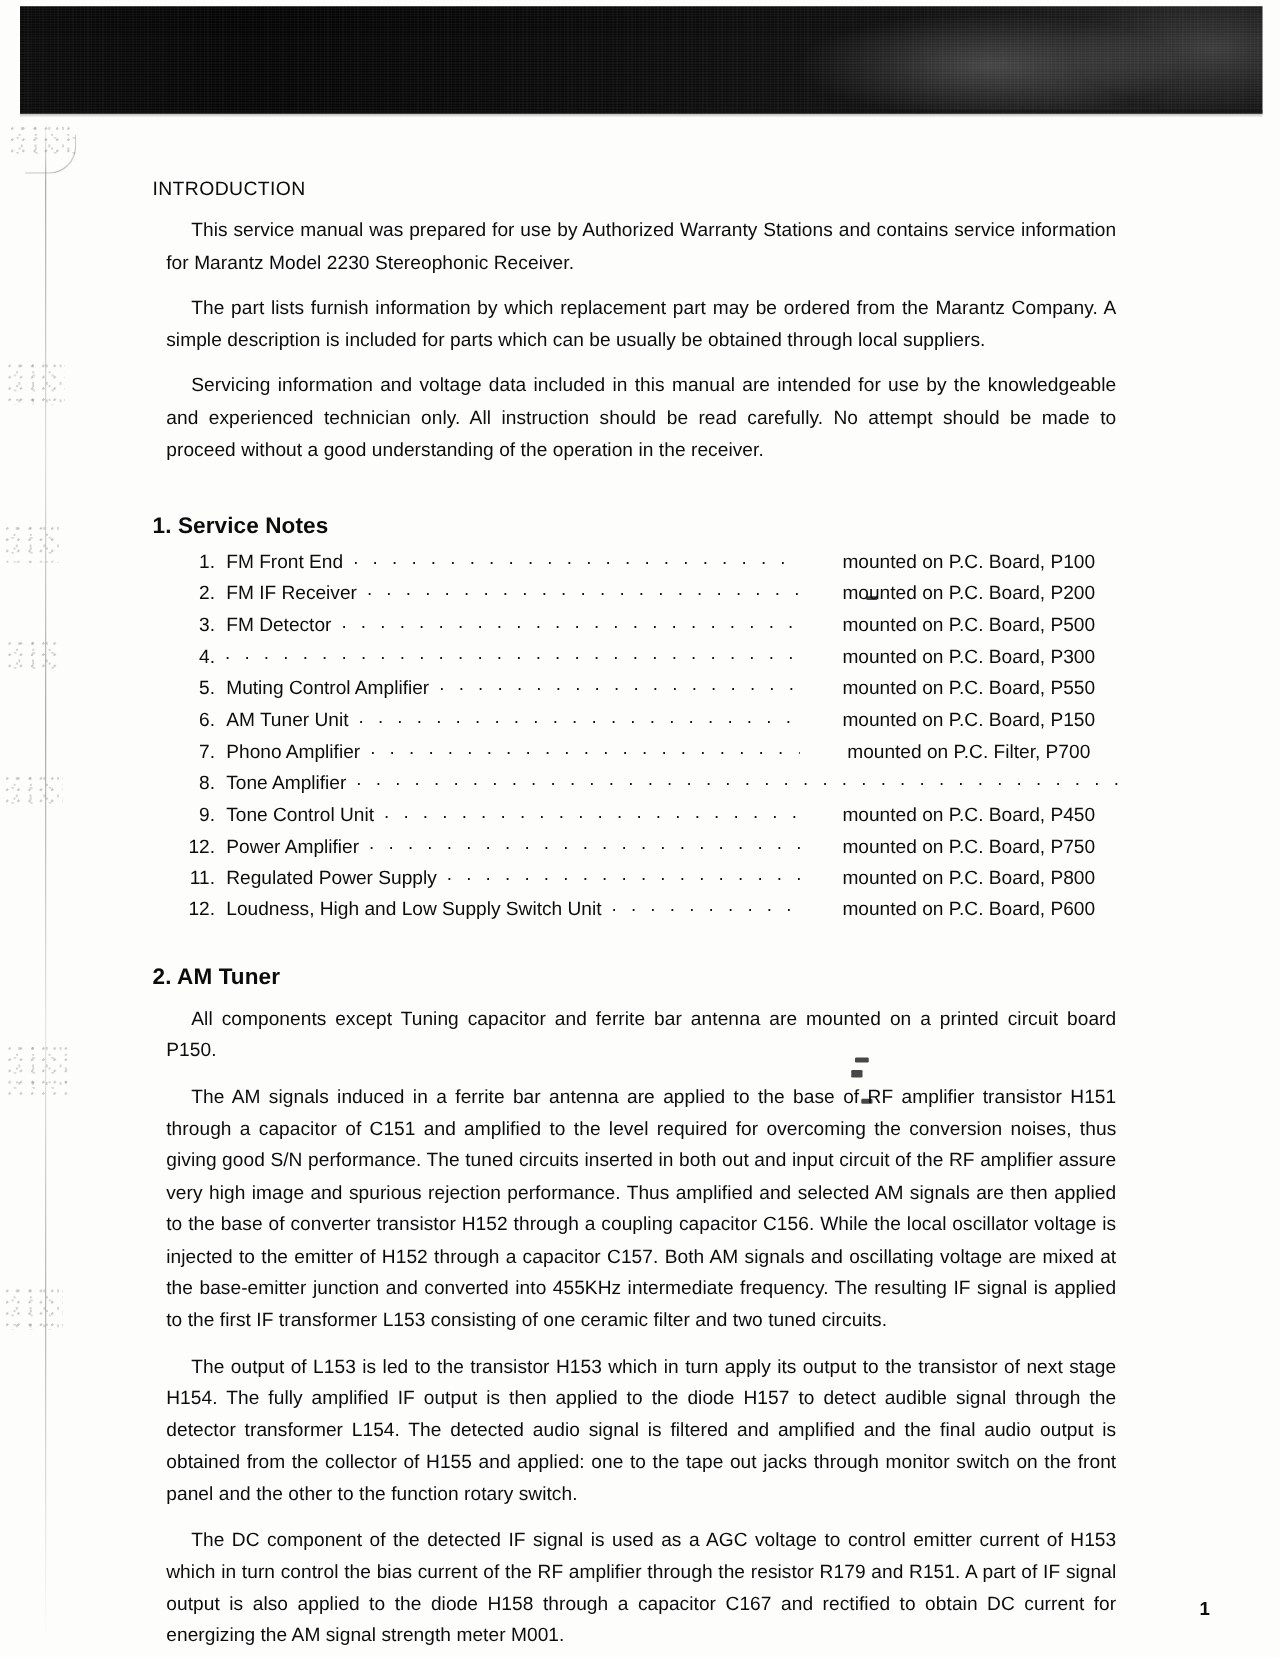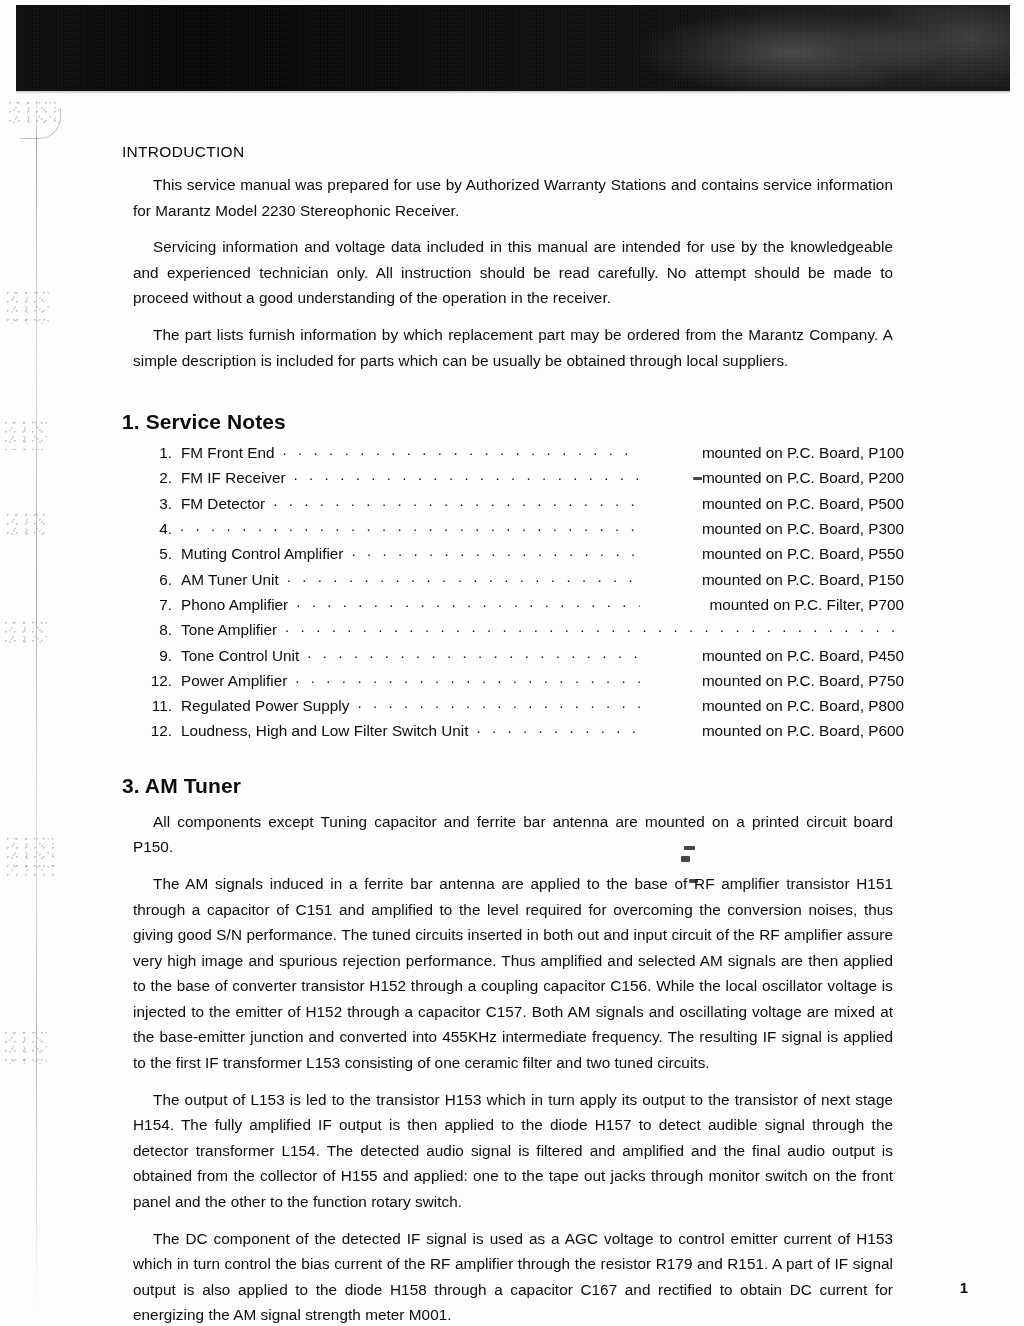--- a/index.html
+++ b/index.html
@@ -206,8 +206,8 @@
     <h1 class="h-plain">INTRODUCTION</h1>
 
     <p class="body indent">This service manual was prepared for use by Authorized Warranty Stations and contains service information for Marantz Model 2230 Stereophonic Receiver.</p>
+    <p class="body indent">The part lists furnish information by which replacement part may be ordered from the Marantz Company. A simple description is included for parts which can be usually be obtained through local suppliers.</p>
     <p class="body indent">Servicing information and voltage data included in this manual are intended for use by the knowledgeable and experienced technician only. All instruction should be read carefully. No attempt should be made to proceed without a good understanding of the operation in the receiver.</p>
-    <p class="body indent">The part lists furnish information by which replacement part may be ordered from the Marantz Company. A simple description is included for parts which can be usually be obtained through local suppliers.</p>
 
     <div class="gap-md"></div>
 

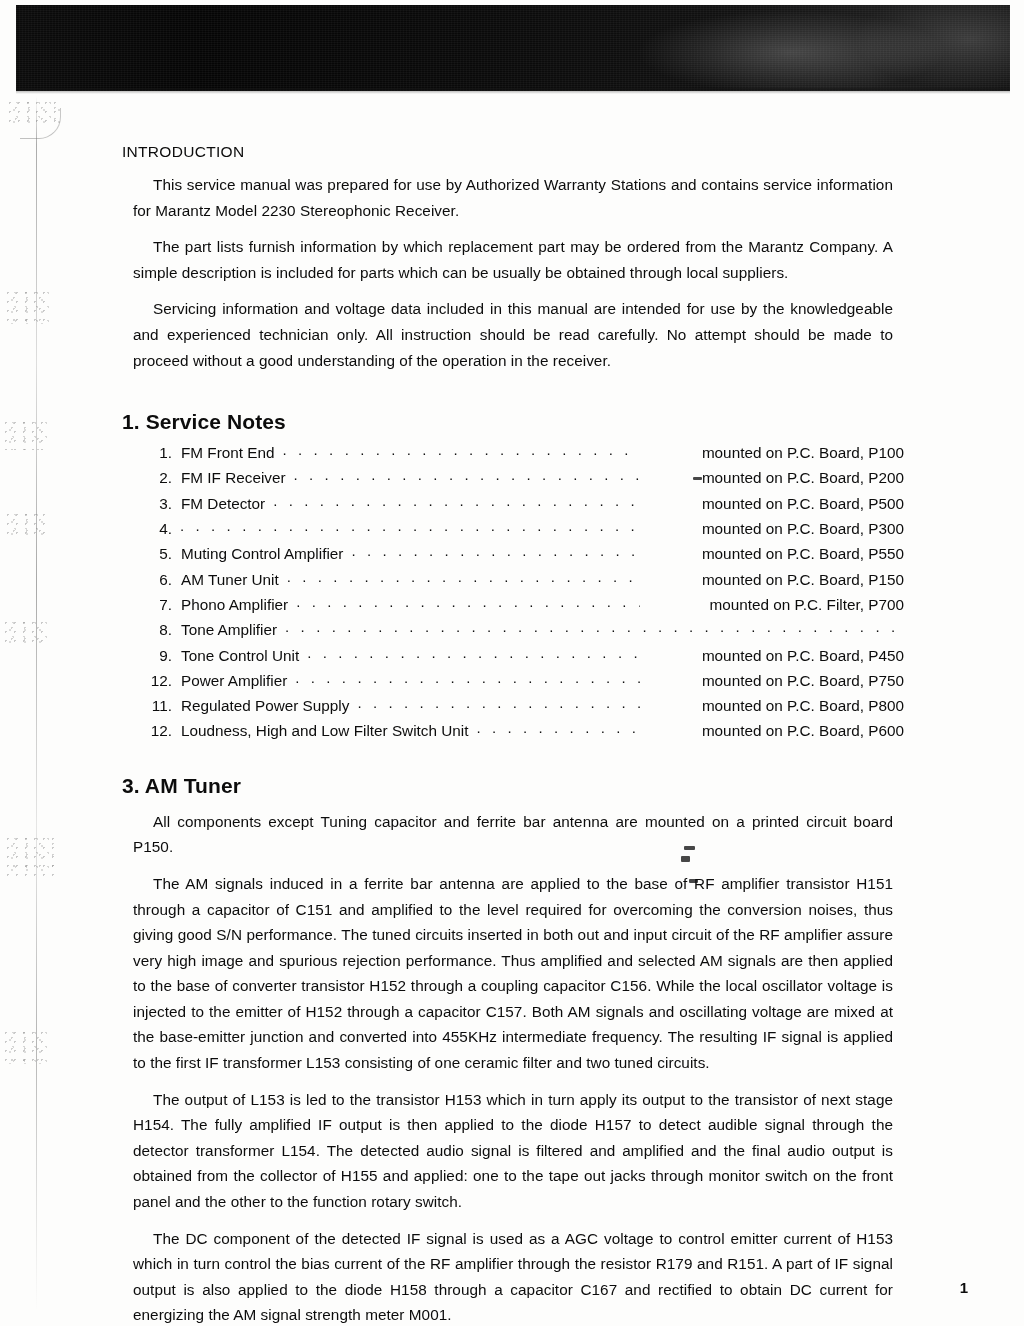--- a/index.html
+++ b/index.html
@@ -102,7 +102,7 @@
   }
 
   .h-num {
-    font-size: 21px;
+    font-size: 18px;
     font-weight: 700;
     margin: 0 0 3px 0;
     letter-spacing: .1px;

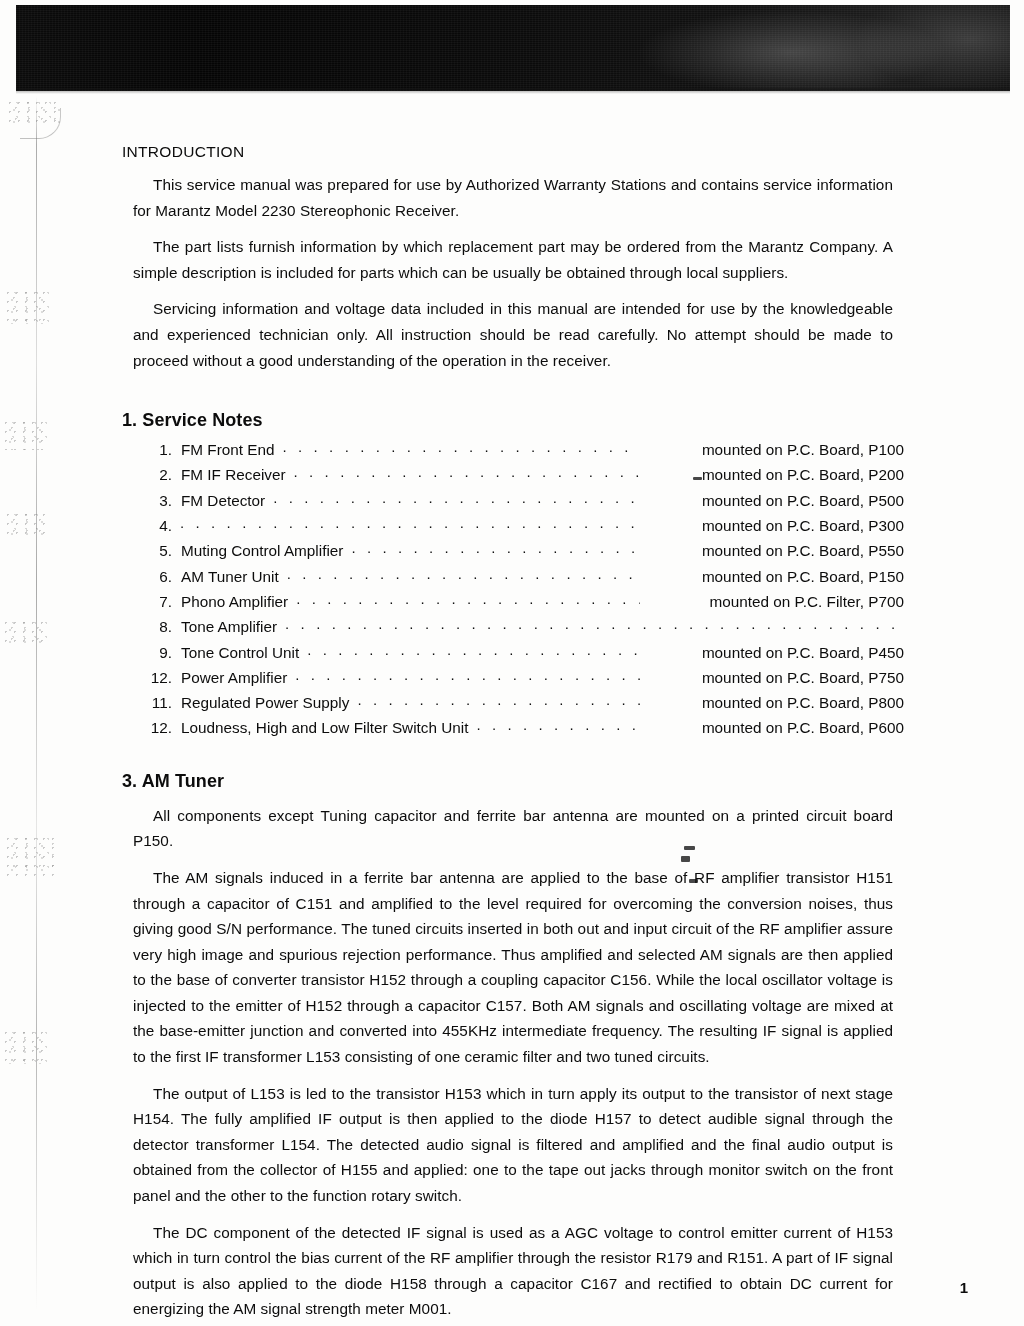--- a/index.html
+++ b/index.html
@@ -159,7 +159,7 @@
   .unit-board {
     flex: 0 0 auto;
     width: 258px;
-    text-align: right;
+    text-align: center;
   }
 
   

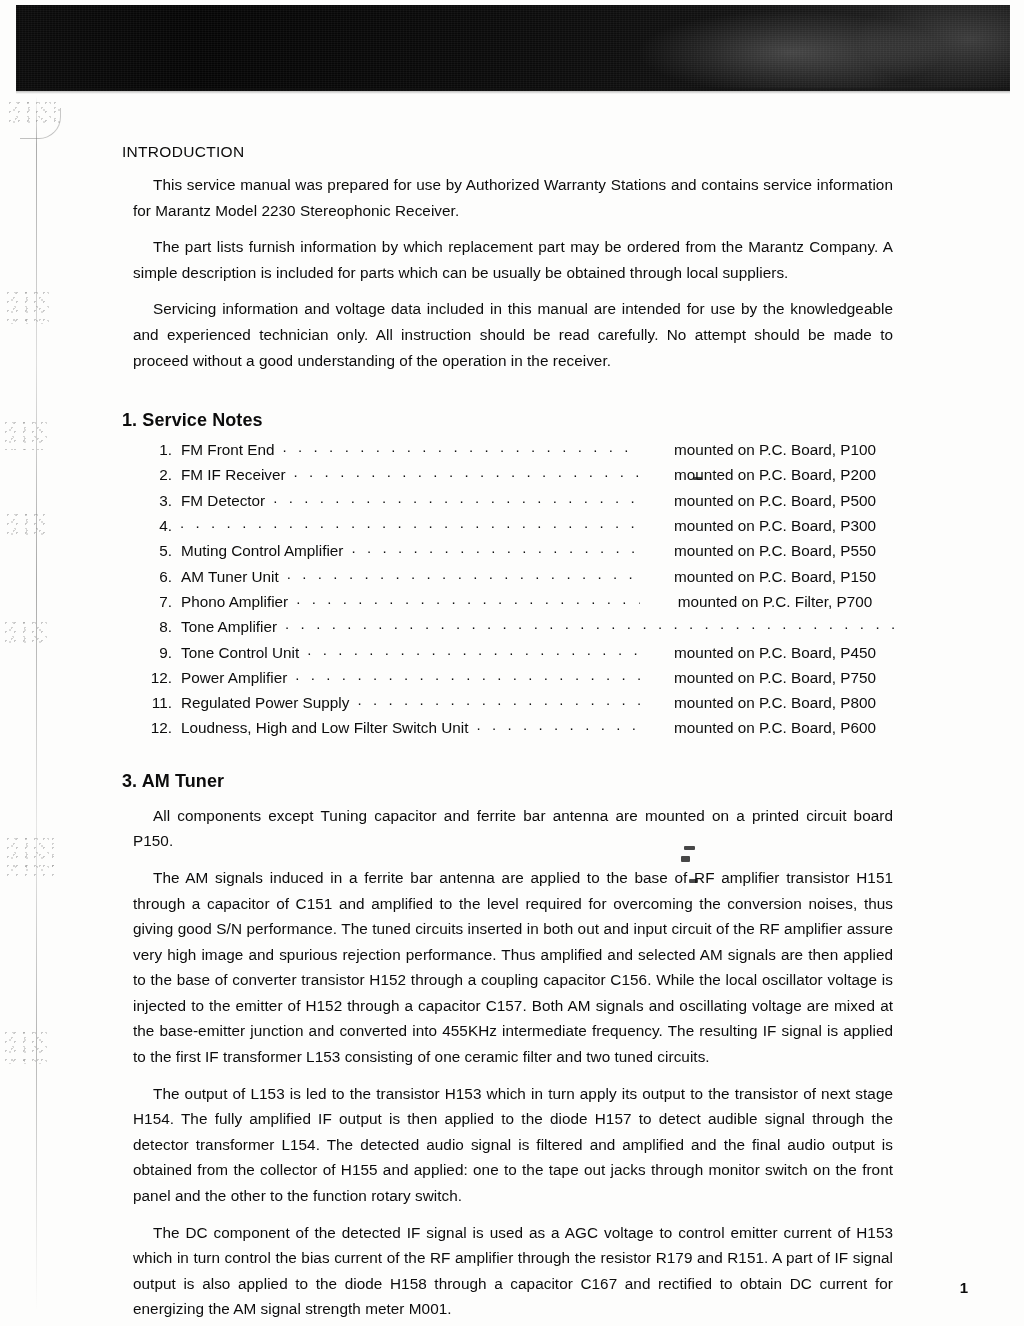--- a/index.html
+++ b/index.html
@@ -293,7 +293,7 @@
 
       <li class="unit-row">
         <span class="unit-idx">12.</span>
-        <span class="unit-label">Loudness, High and Low Filter Switch Unit</span>
+        <span class="unit-label">Loudness, High and Low Supply Switch Unit</span>
         <span class="unit-leader"></span>
         <span class="unit-board">mounted on P.C. Board, P600</span>
       </li>

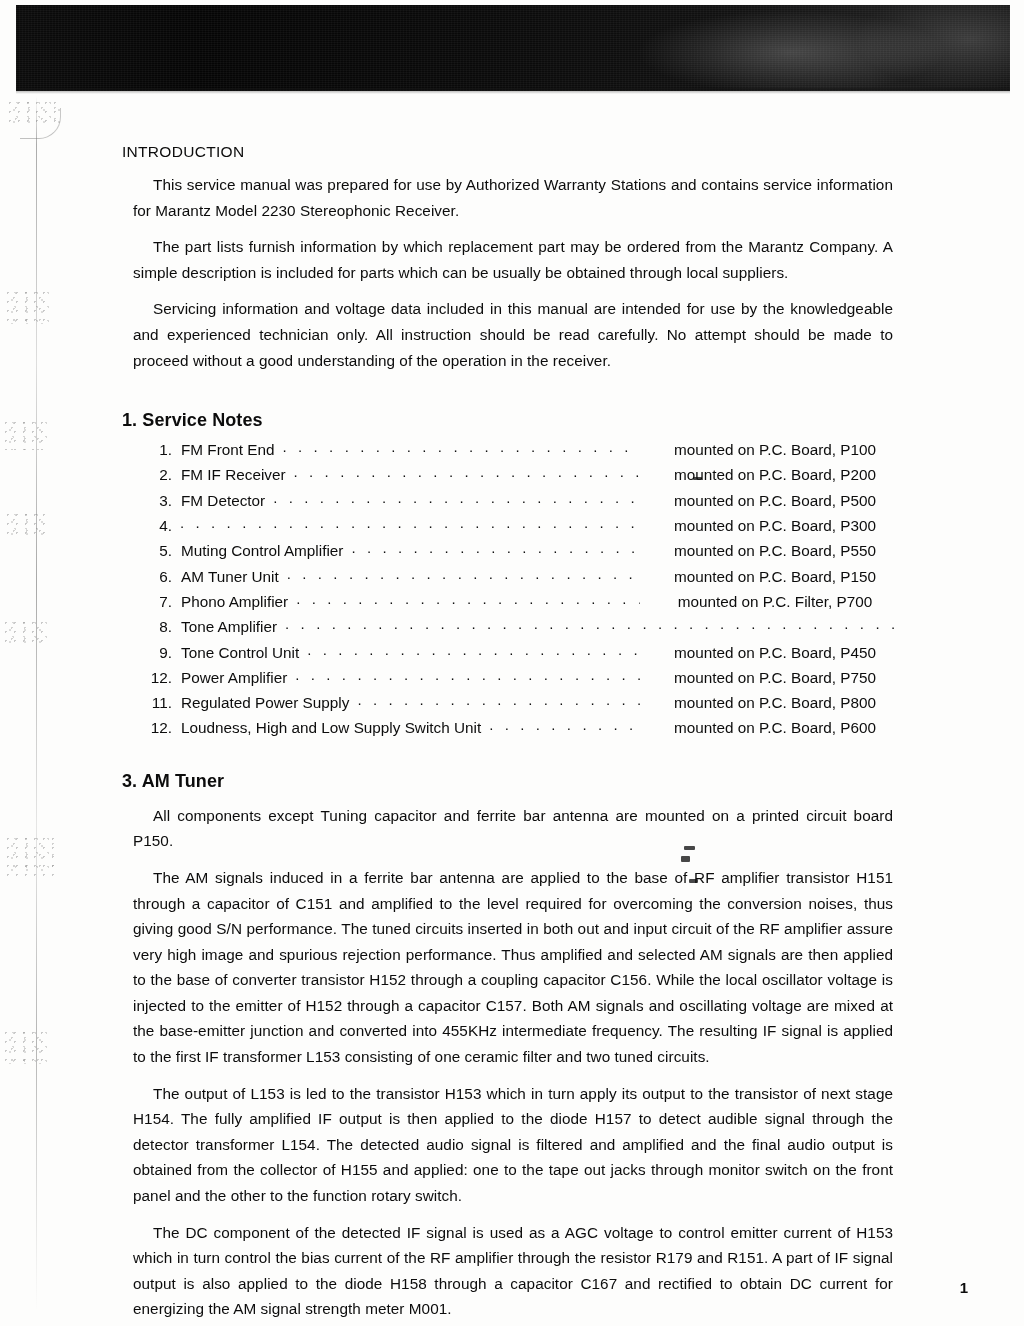--- a/index.html
+++ b/index.html
@@ -302,7 +302,7 @@
 
     <div class="gap-lg"></div>
 
-    <h2 class="h-num">3.  AM Tuner</h2>
+    <h2 class="h-num">2.  AM Tuner</h2>
 
     <p class="body indent">All components except Tuning capacitor and ferrite bar antenna are mounted on a printed circuit board P150.</p>
     <p class="body indent">The AM signals induced in a ferrite bar antenna are applied to the base of RF amplifier transistor H151 through a capacitor of C151 and amplified to the level required for overcoming the conversion noises, thus giving good S/N performance. The tuned circuits inserted in both out and input circuit of the RF amplifier assure very high image and spurious rejection performance. Thus amplified and selected AM signals are then applied to the base of converter transistor H152 through a coupling capacitor C156. While the local oscillator voltage is injected to the emitter of H152 through a capacitor C157. Both AM signals and oscillating voltage are mixed at the base-emitter junction and converted into 455KHz intermediate frequency. The resulting IF signal is applied to the first IF transformer L153 consisting of one ceramic filter and two tuned circuits.</p>

